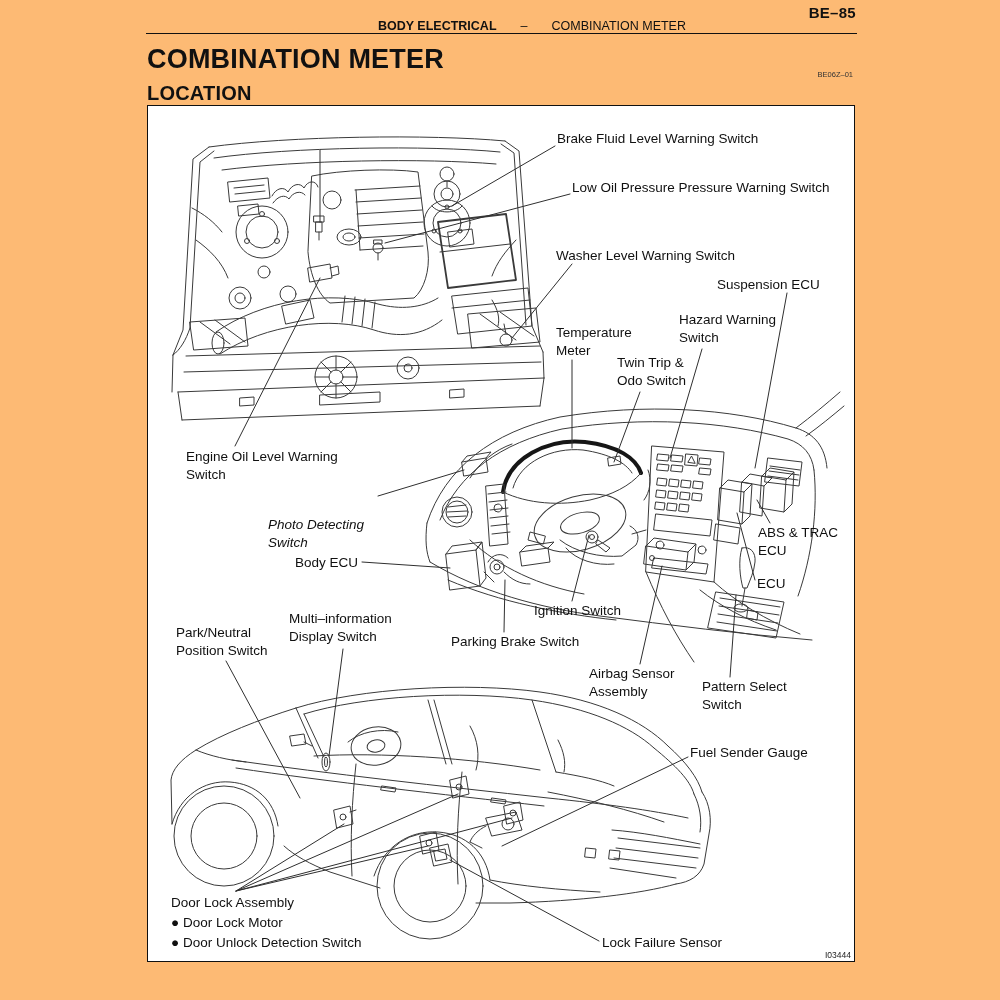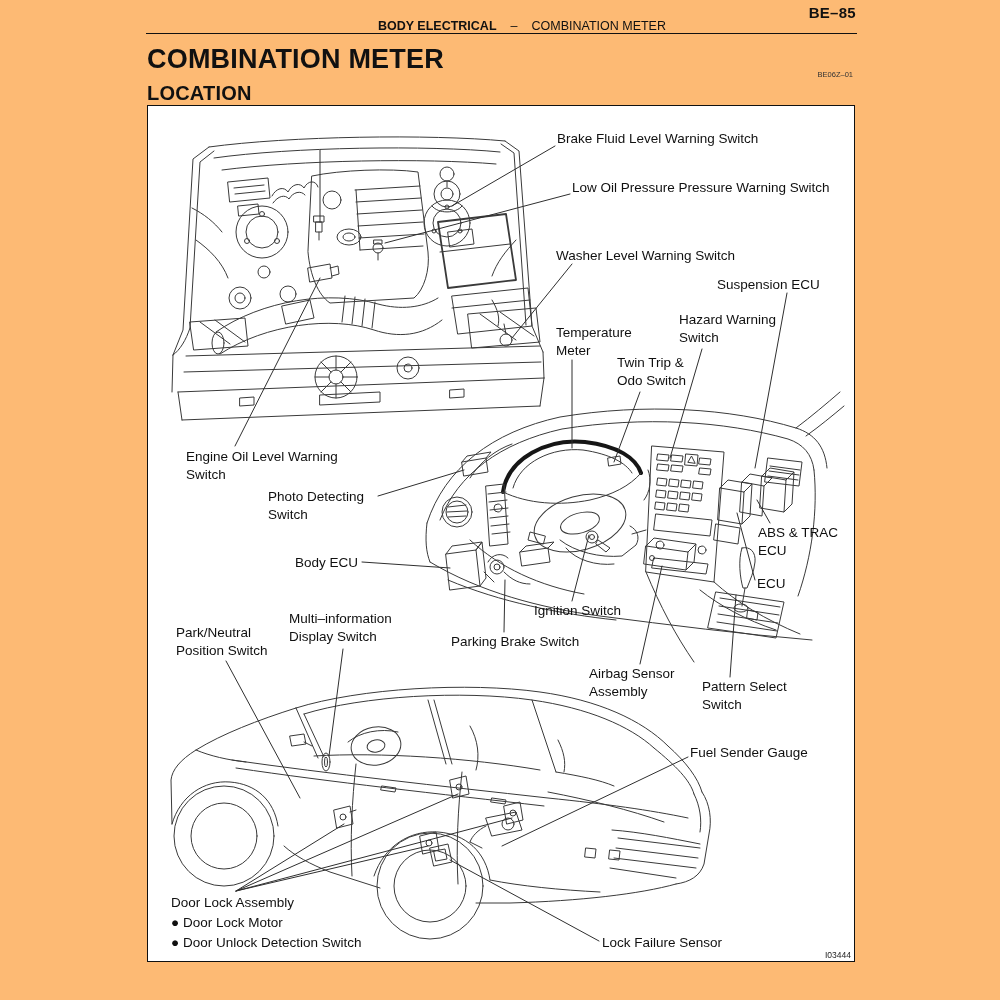--- a/index.html
+++ b/index.html
@@ -7,7 +7,7 @@
         font-family:"Liberation Sans", sans-serif;color:#111;}
   .abs{position:absolute;}
   .page-number{top:4px;right:144px;font-size:15px;font-weight:bold;letter-spacing:.3px;}
-  .running-header{top:19px;left:378px;font-size:12.5px;display:flex;gap:14px;align-items:baseline;}
+  .running-header{top:19px;left:378px;font-size:12.5px;display:flex;gap:24px;align-items:baseline;}
   .running-header .sec{font-weight:bold;}
   .header-rule{top:33px;left:146px;width:711px;height:0;border-top:1.6px solid #111;}
   .doc-title{top:44px;left:147px;font-size:27px;font-weight:bold;letter-spacing:.2px;}

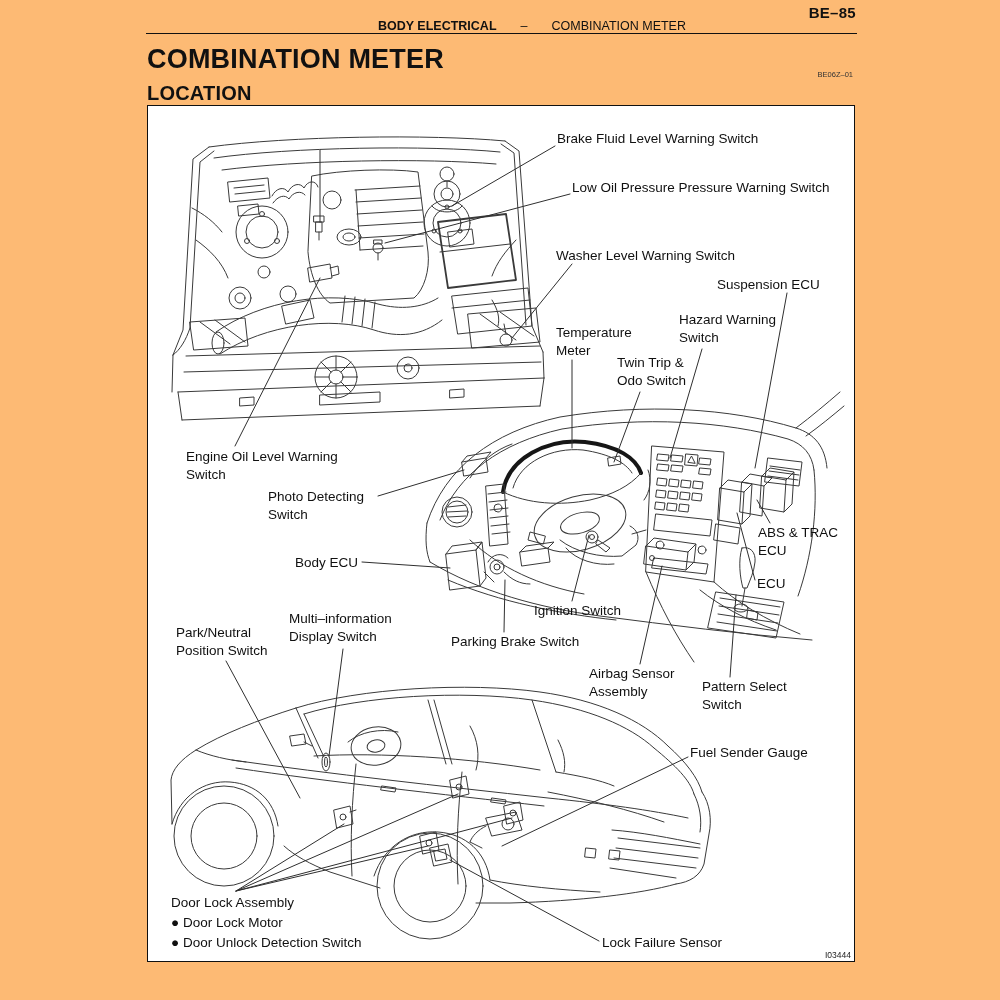--- a/index.html
+++ b/index.html
@@ -295,7 +295,7 @@
 Odo Switch</div>
   <div class="callout" style="left:186px;top:448px;">Engine Oil Level Warning
 Switch</div>
-  <div class="callout" style="left:268px;top:488px;">Photo Detecting
+  <div class="callout" style="left:268px;top:516px;font-style:italic;">Photo Detecting
 Switch</div>
   <div class="callout" style="left:295px;top:554px;">Body ECU</div>
   <div class="callout" style="left:758px;top:524px;">ABS &amp; TRAC

